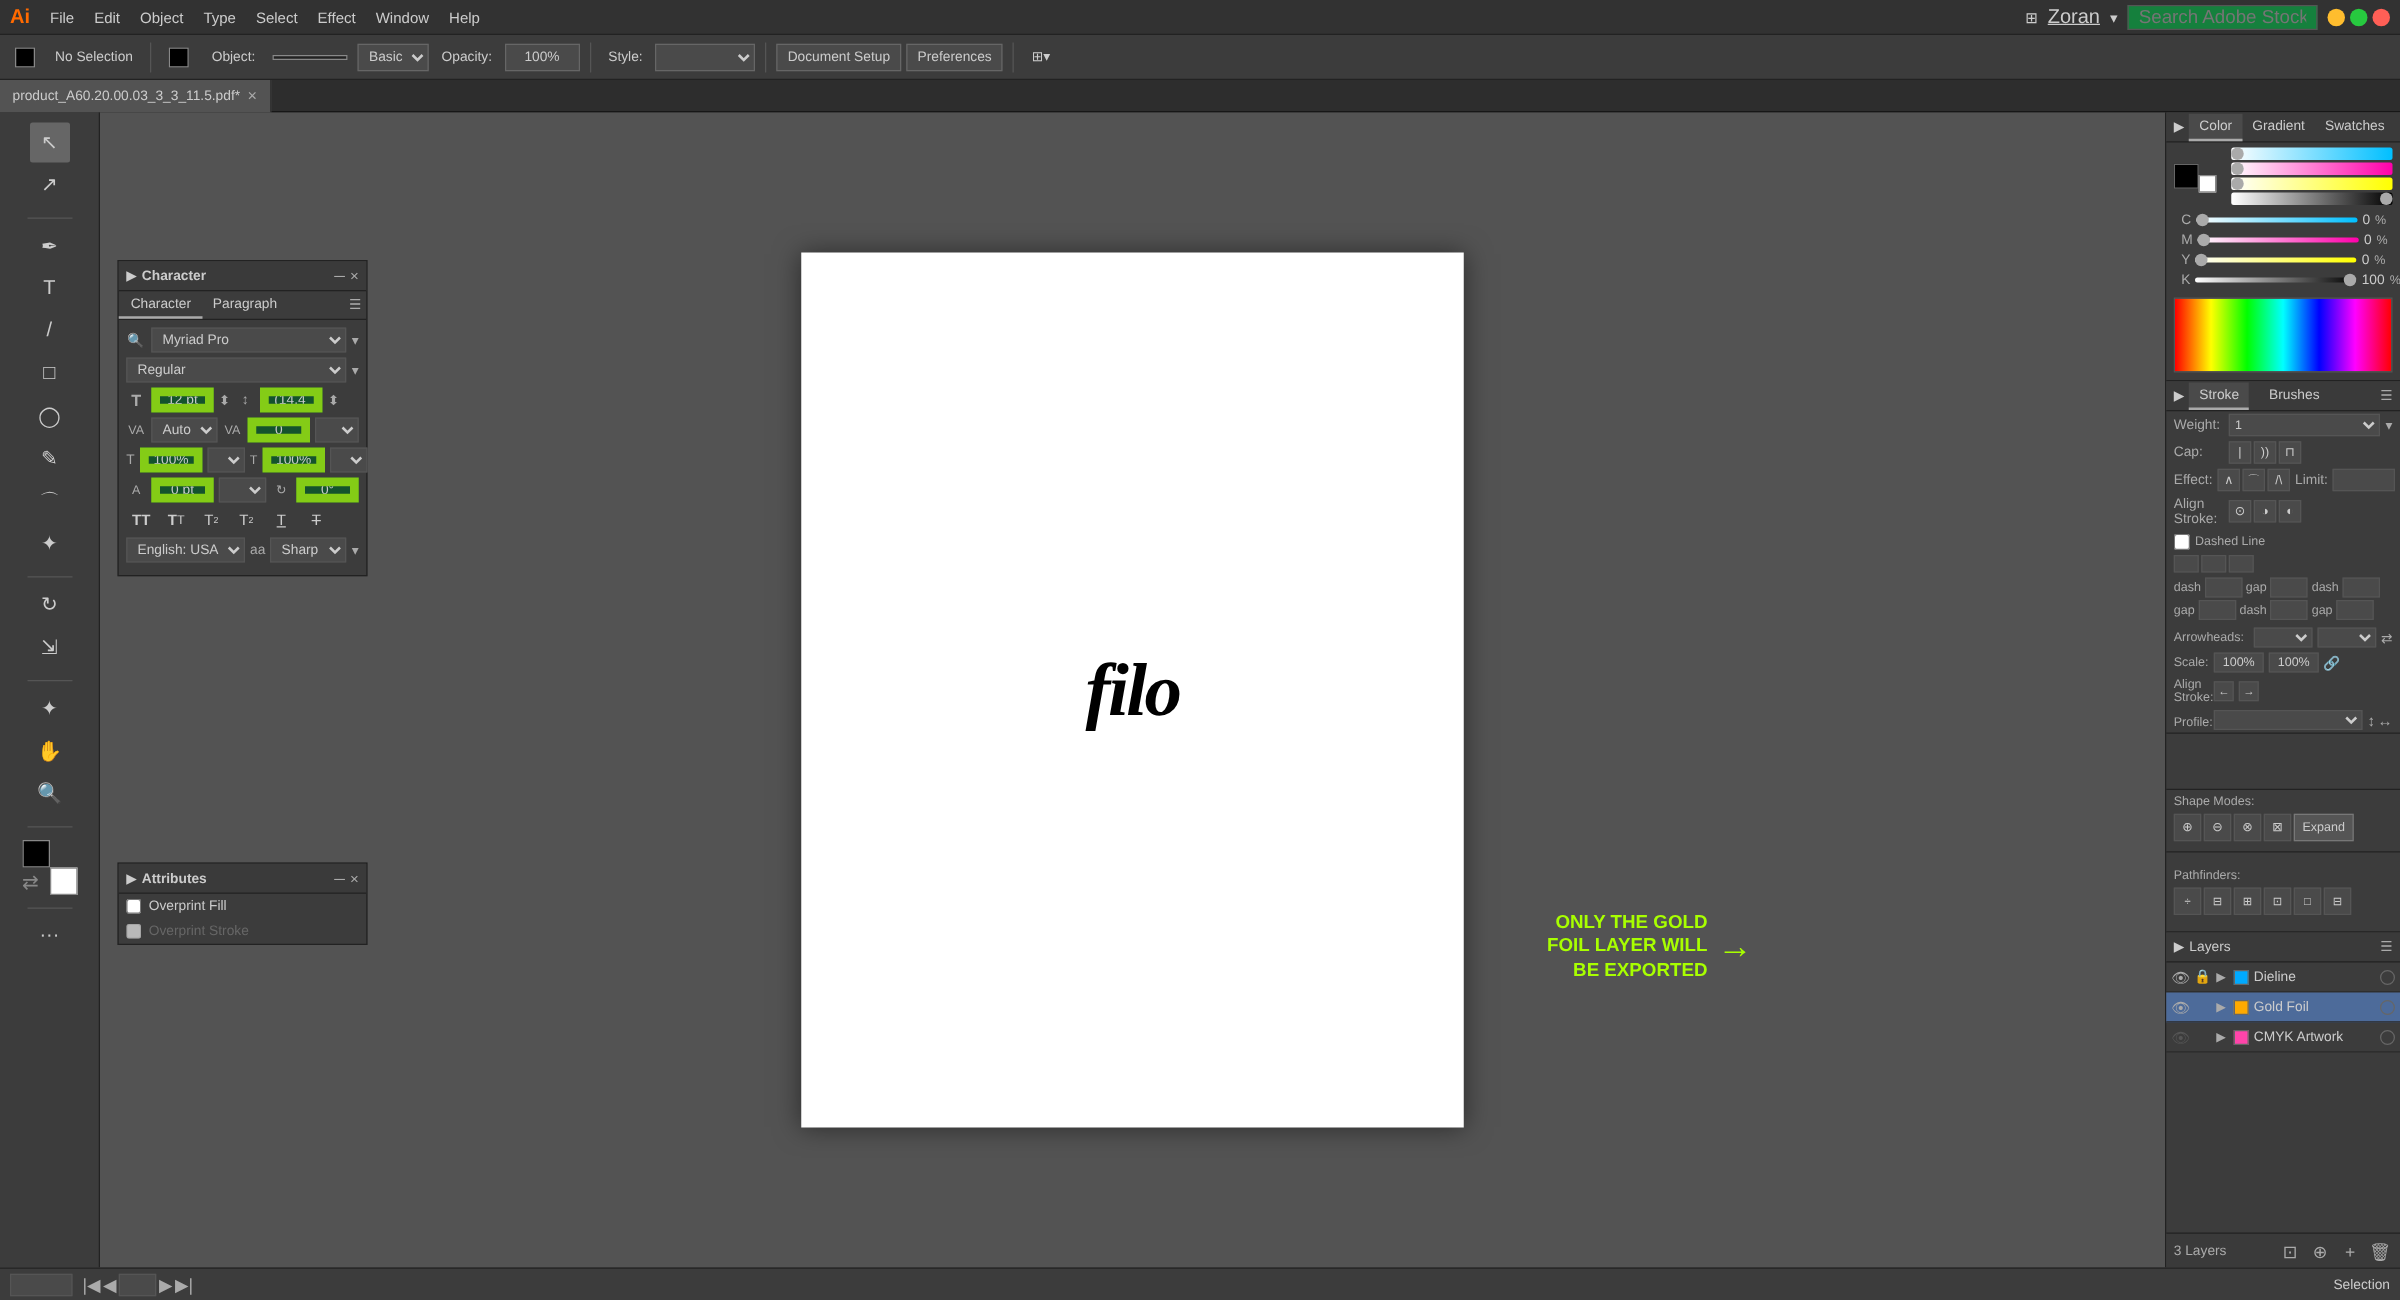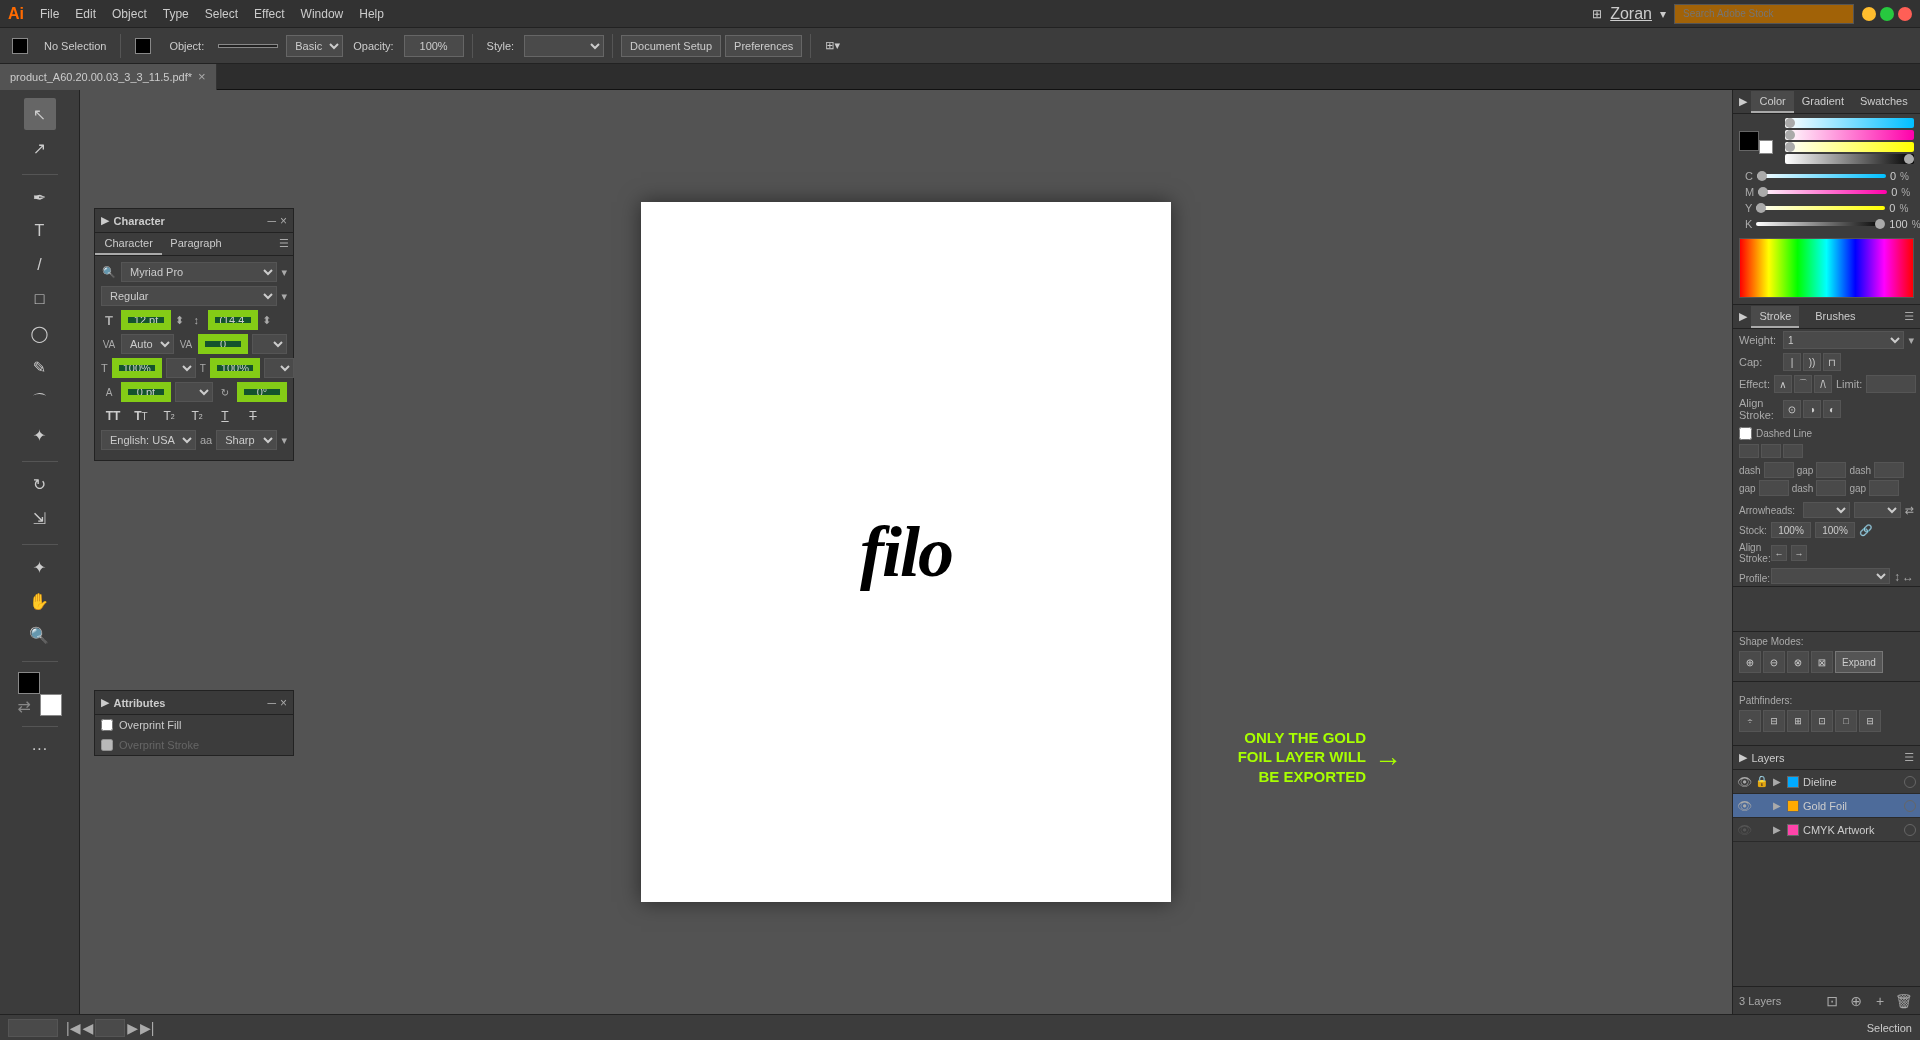--- a/index.html
+++ b/index.html
@@ -20,7 +20,7 @@
     .menu-item { padding: 0 8px; cursor: pointer; line-height: 28px; }
     .menu-spacer { flex: 1; }
     .menu-right { display: flex; align-items: center; gap: 8px; }
-    .menu-right-search { background: #a16207; border: 1px solid #555; color: #ccc; padding: 2px 8px; font-size: 10px; width: 180px; height: 20px; }
+    .menu-right-search { background: #15803d; border: 1px solid #555; color: #ccc; padding: 2px 8px; font-size: 15px; width: 152px; height: 20px; }
     .user-name { color: #ccc; font-size: 16px; text-decoration: underline; }
     .window-controls { display: flex; gap: 4px; margin-left: 8px; }
     .win-btn { width: 14px; height: 14px; border-radius: 50%; border: none; cursor: pointer; }

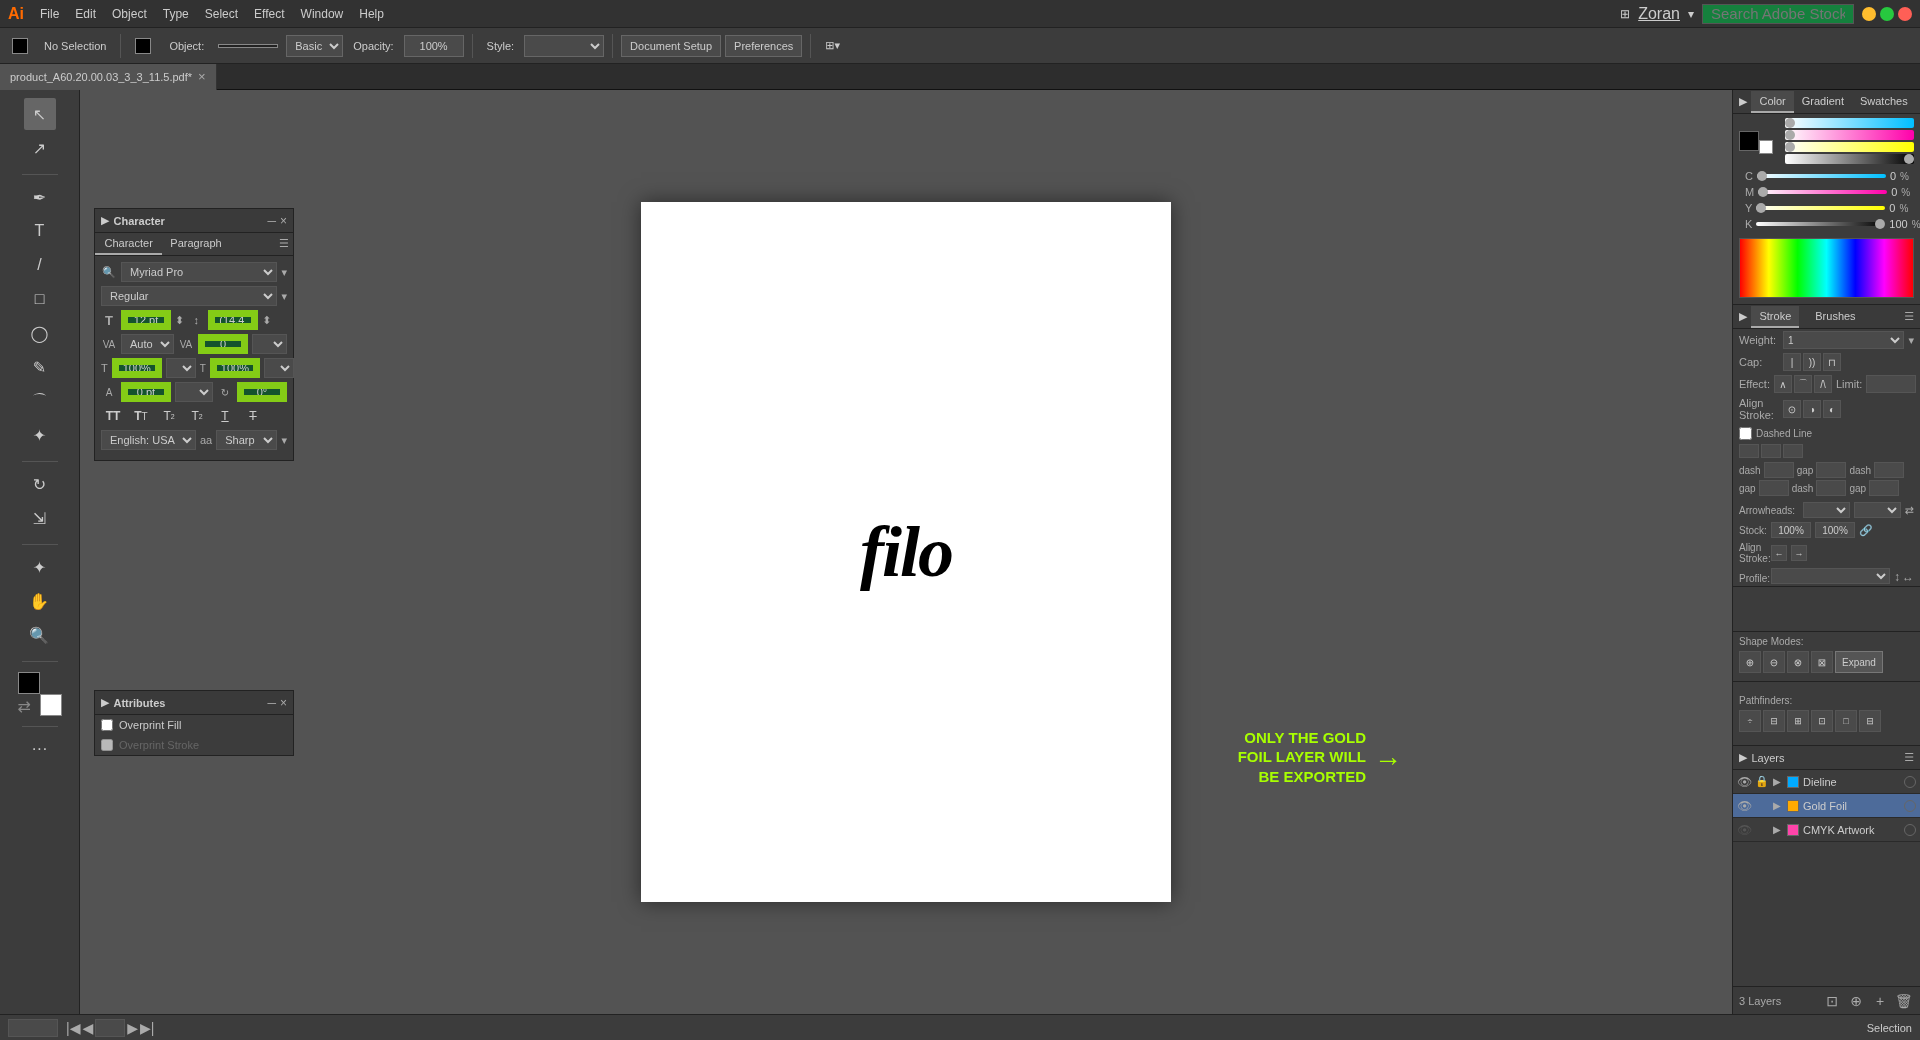--- a/index.html
+++ b/index.html
@@ -177,7 +177,7 @@
     .filo-logo {
       font-family: Georgia, 'Times New Roman', serif;
       font-style: italic;
-      font-size: 72px;
+      font-size: 60px;
       font-weight: bold;
       color: #000;
       letter-spacing: -2px;

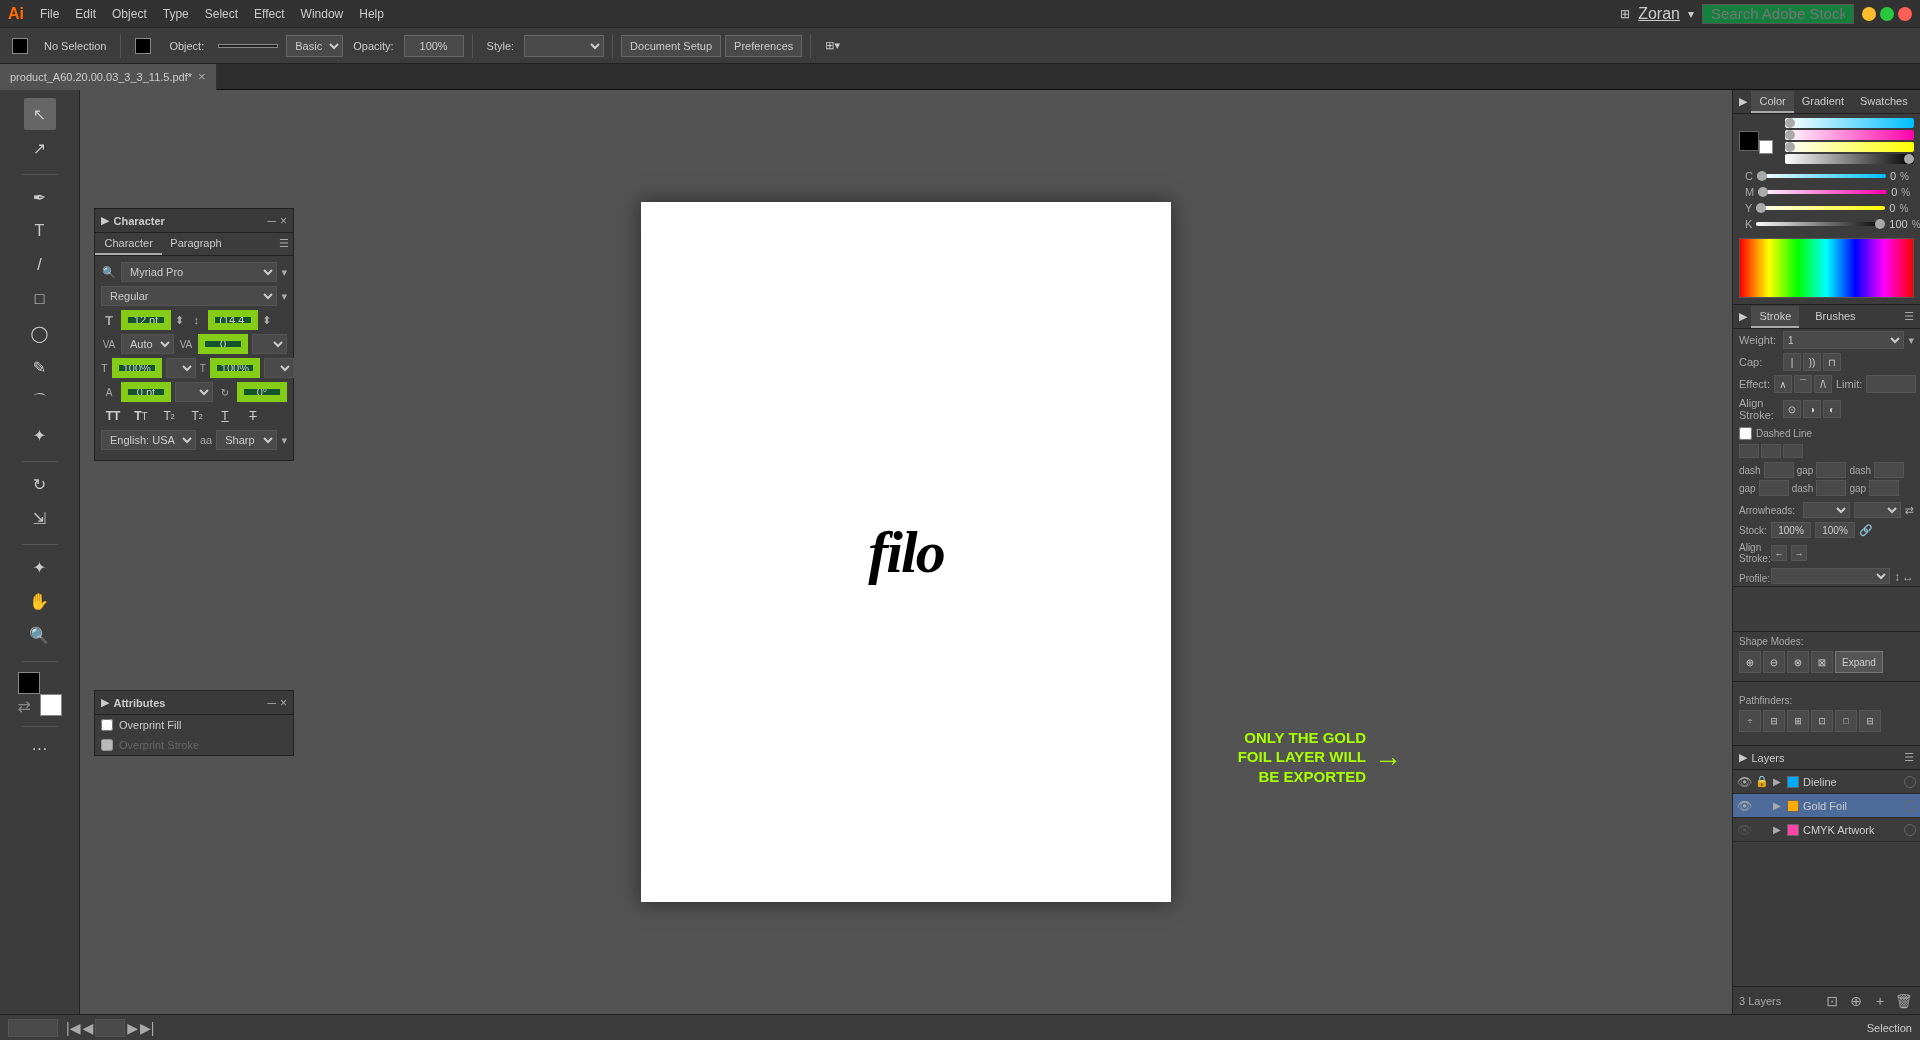--- a/index.html
+++ b/index.html
@@ -753,7 +753,7 @@
         <span style="color:#aaa;cursor:pointer;">⇄</span>
       </div>
       <div class="scale-row">
-        <span class="scale-label">Stock:</span>
+        <span class="scale-label">Scale:</span>
         <input class="scale-input" value="100%" style="">
         <input class="scale-input" value="100%" style="">
         <span style="color:#aaa;cursor:pointer;">🔗</span>

